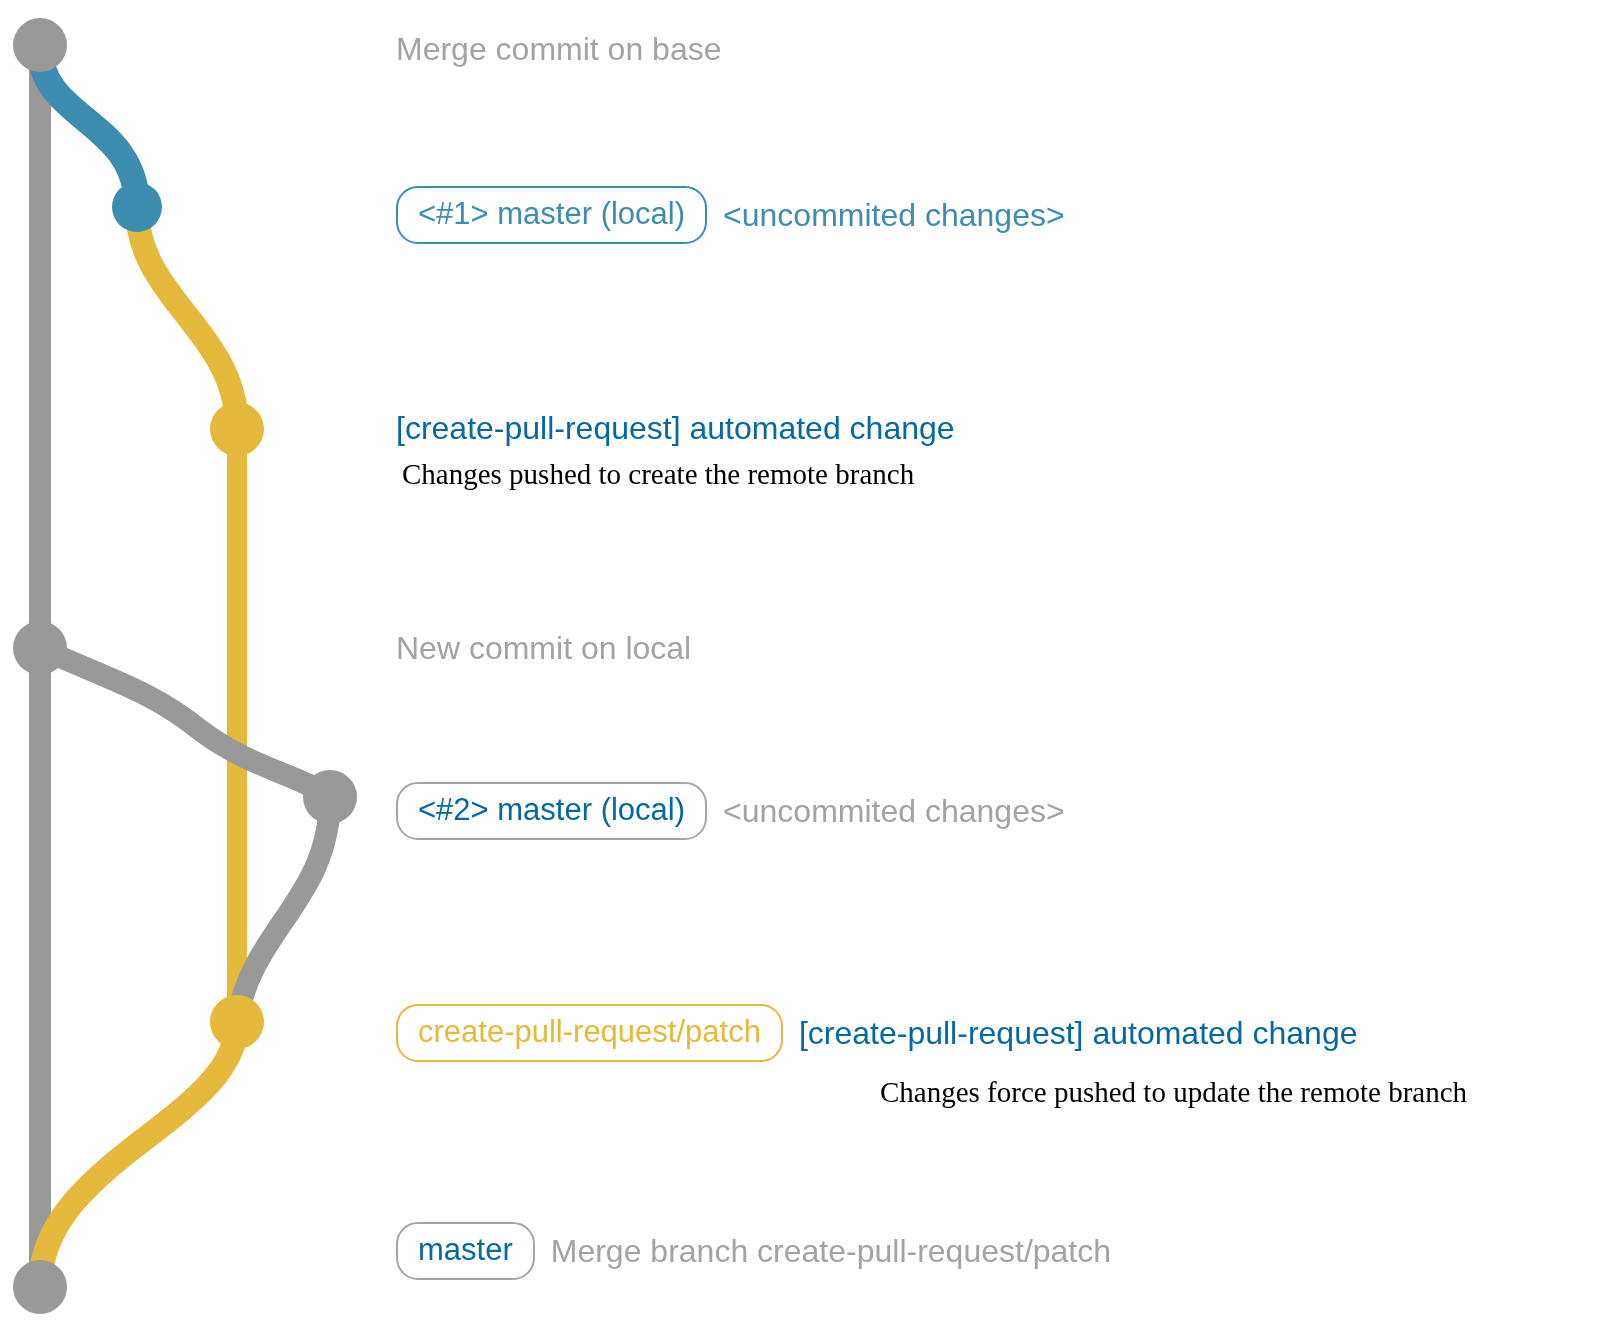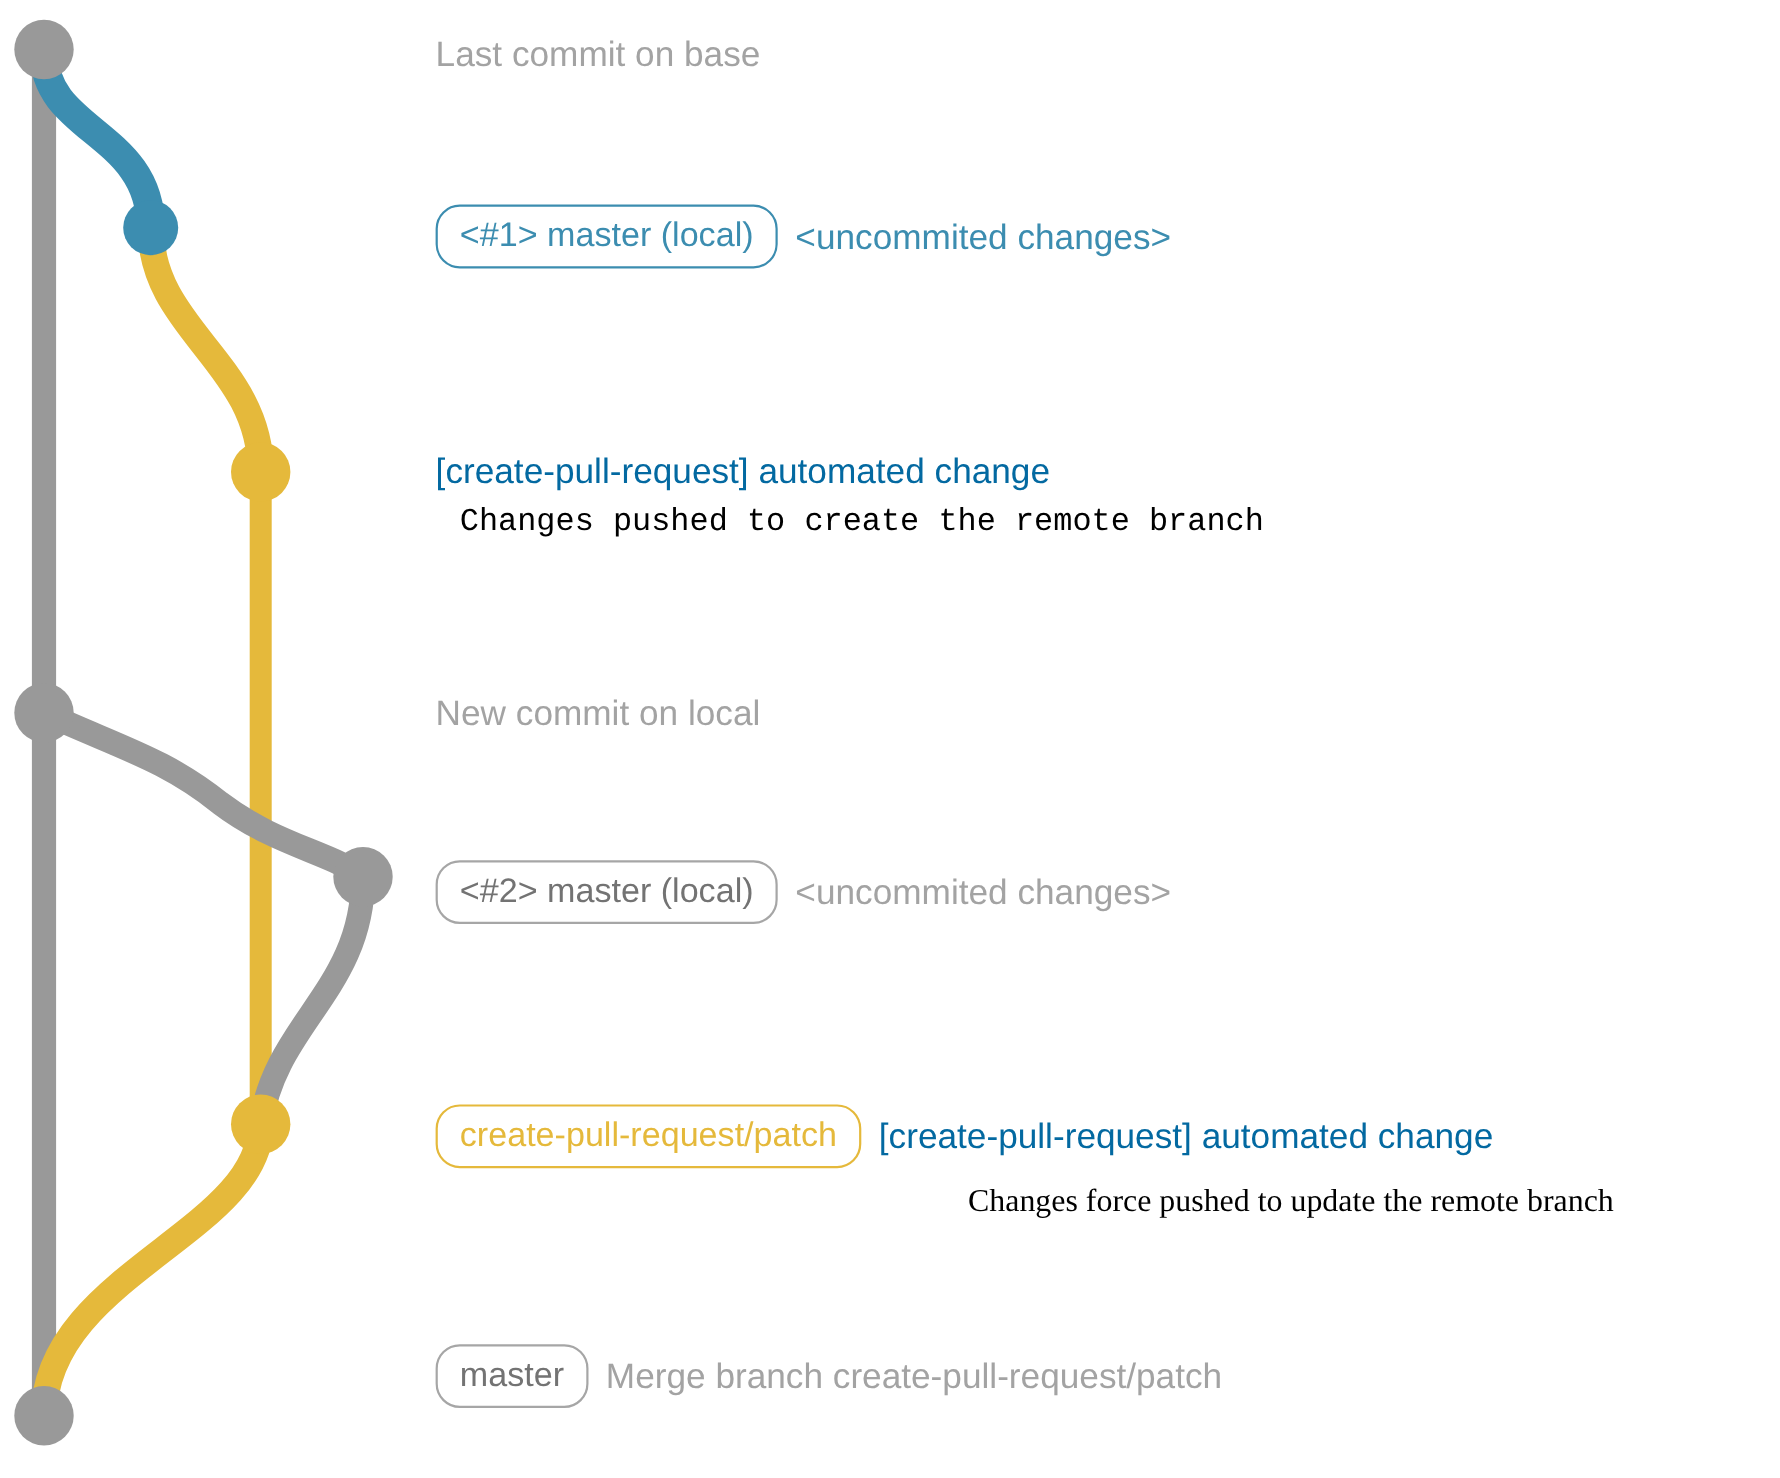--- a/index.html
+++ b/index.html
@@ -115,7 +115,7 @@
 <div id="annotation-layer">
     <div class="ann-row" style="top: 33px;">
       <div class="ann-line">
-        <span class="headline gray">Last commit on base</span>
+        <span class="headline gray">Merge commit on base</span>
       </div>
     </div>
     <div class="ann-row" style="top: 186px;">

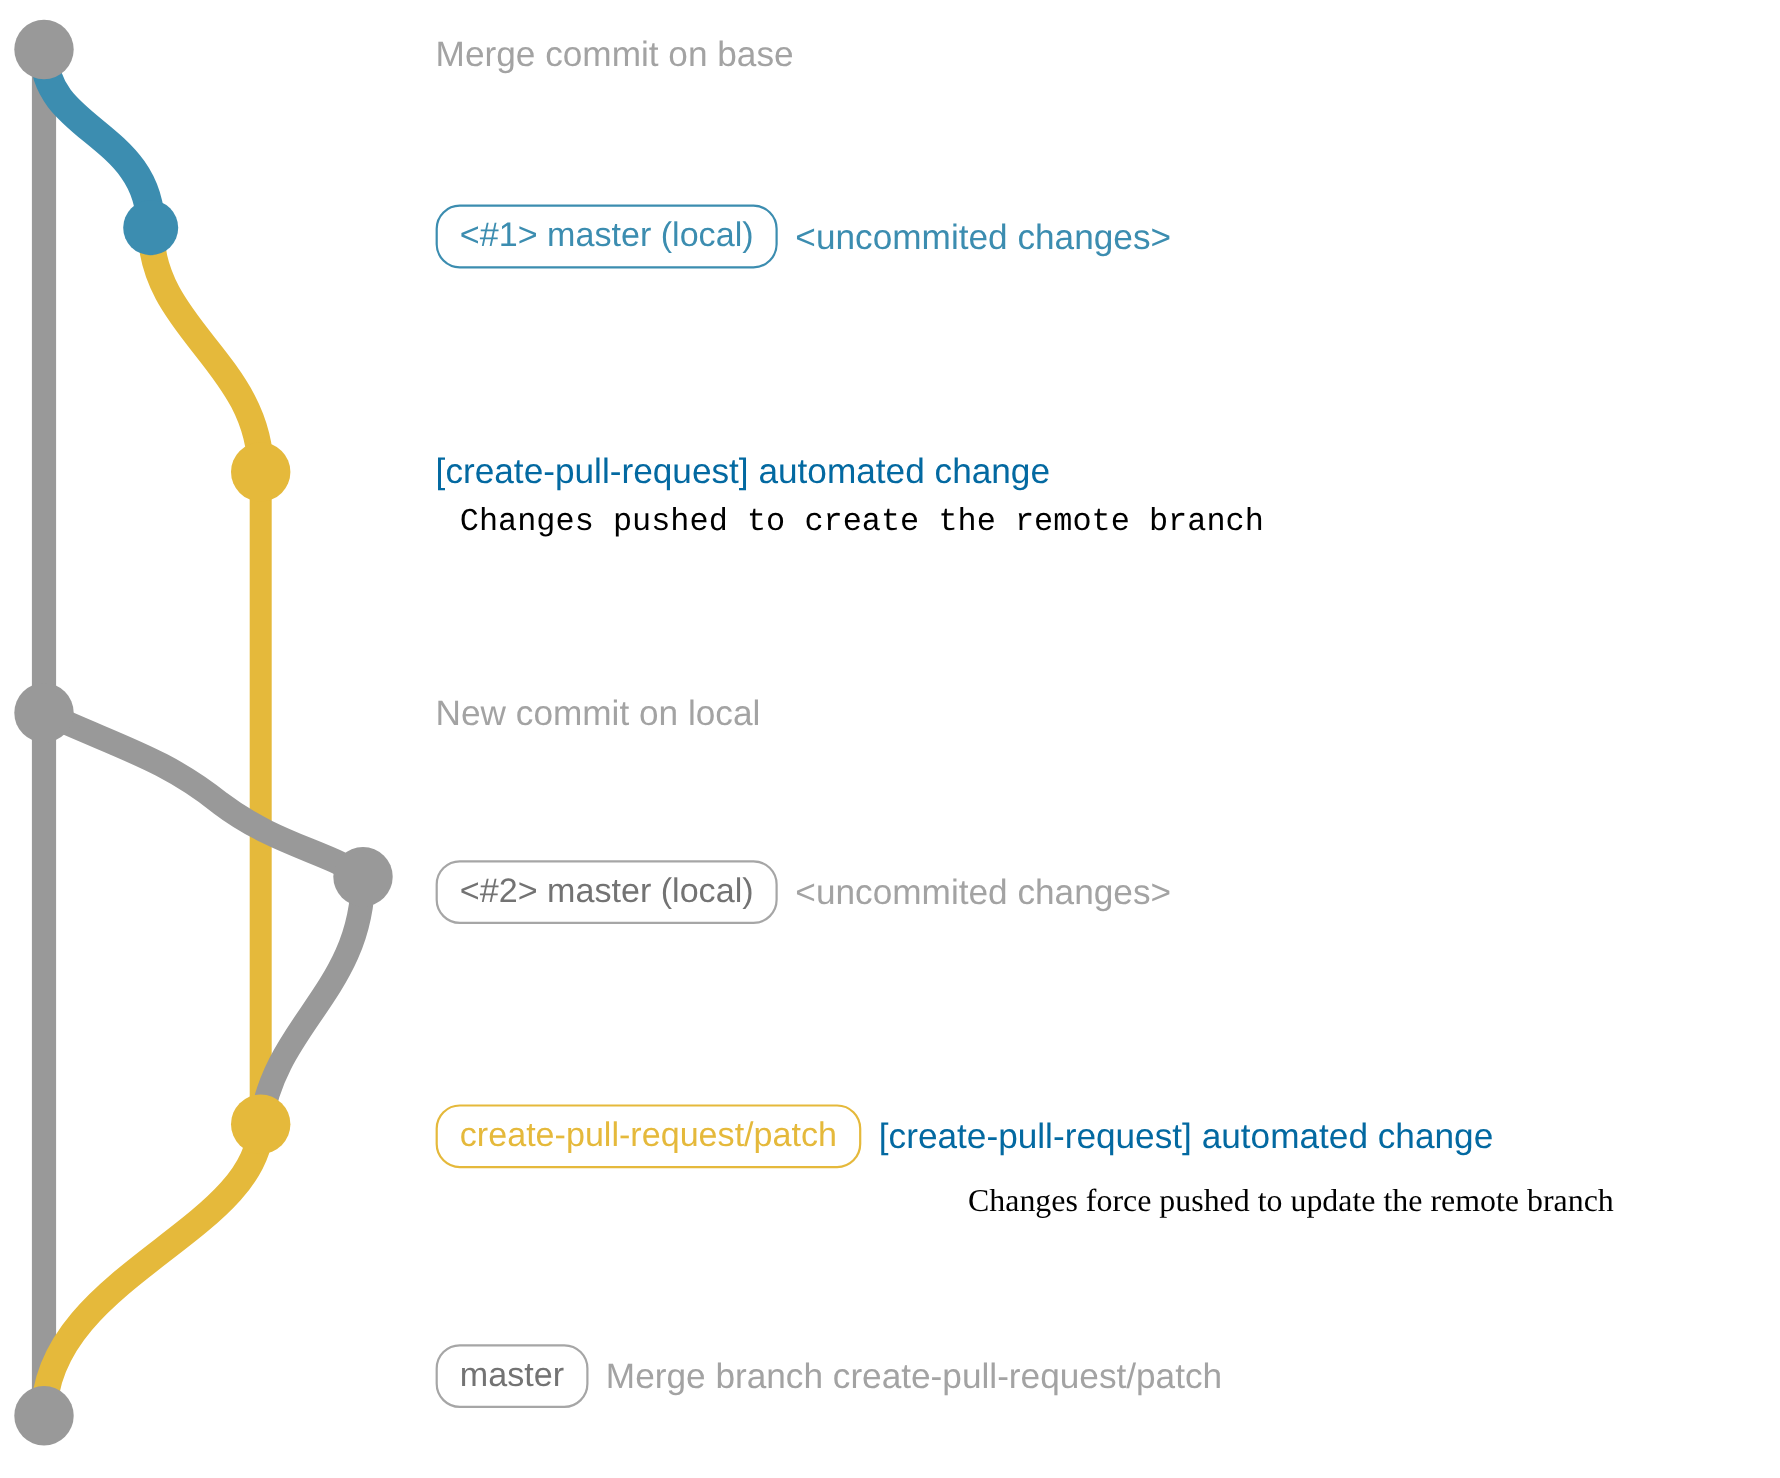--- a/index.html
+++ b/index.html
@@ -128,7 +128,7 @@
       <div class="ann-line">
         <span class="headline gold">[create-pull-request] automated change</span>
       </div>
-      <span class="subtext" style="margin-left: 22px; font-family: Liberation Mono, monospace;">Changes pushed to create the remote branch</span>
+      <span class="subtext" style="margin-left: 6px;">Changes pushed to create the remote branch</span>
     </div>
     <div class="ann-row" style="top: 632px;">
       <div class="ann-line">

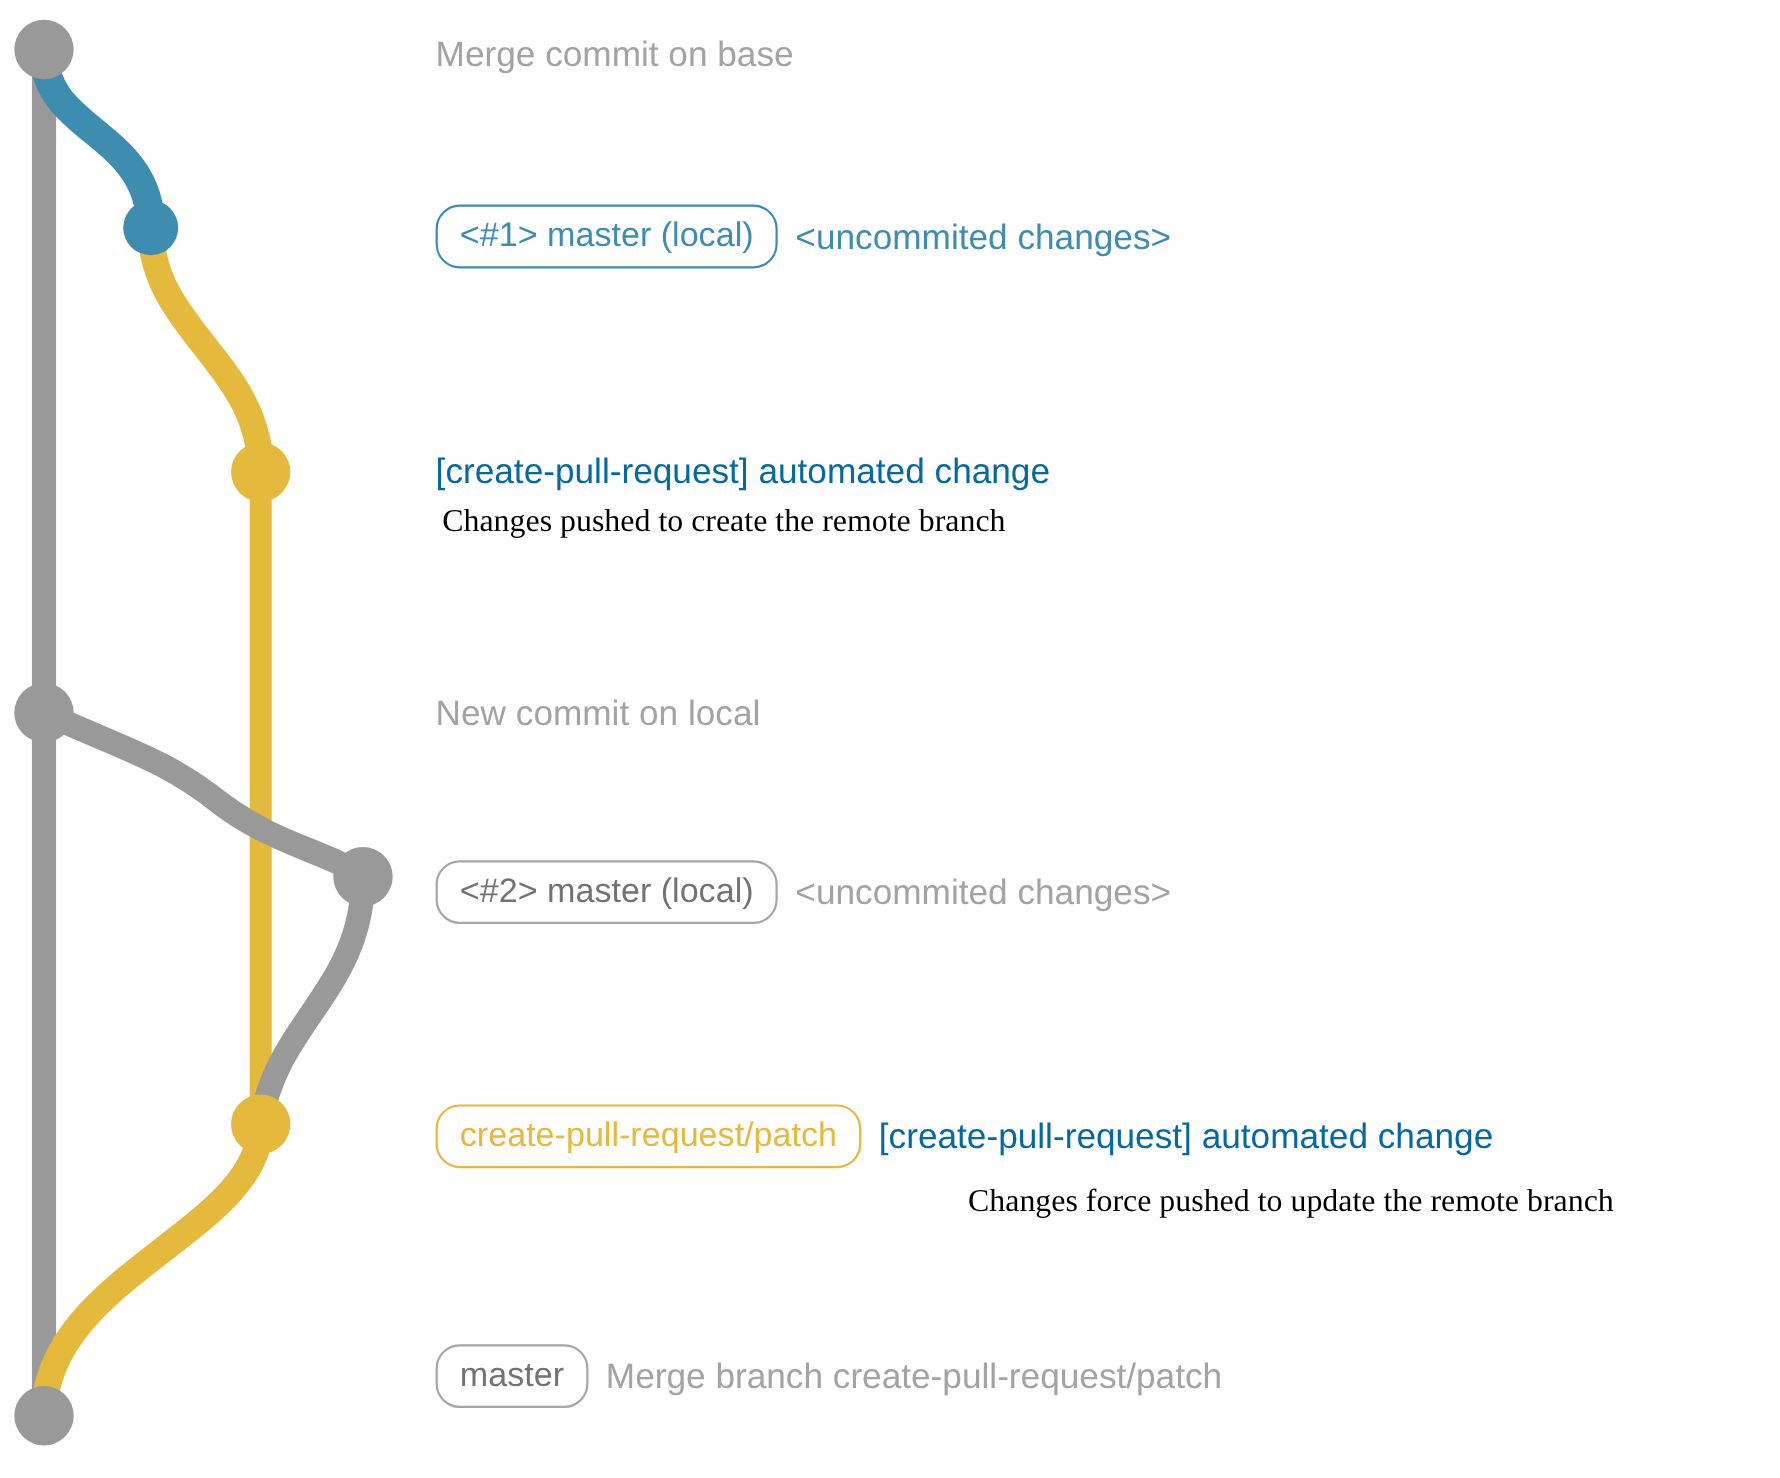--- a/index.html
+++ b/index.html
@@ -58,7 +58,7 @@
   }
   .badge.blue  { border-color: #3c8db0; color: #3c8db0; }
   .badge.gold  { border-color: #e5b93b; color: #e5b93b; }
-  .badge.gray  { border-color: #a6a6a6; color: #737373; }
+  .badge.gray  { border-color: #a6a6a6; color: #0369a1; }
 
   .headline {
     font-size: 32px;

